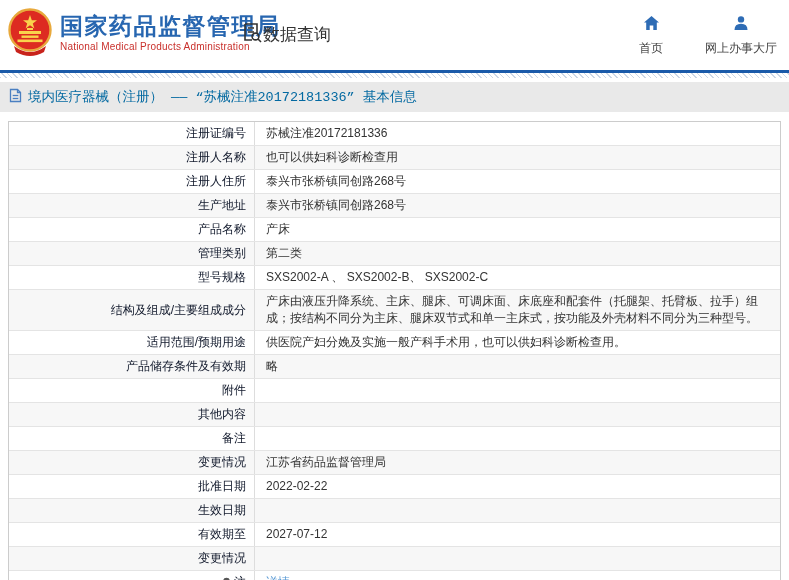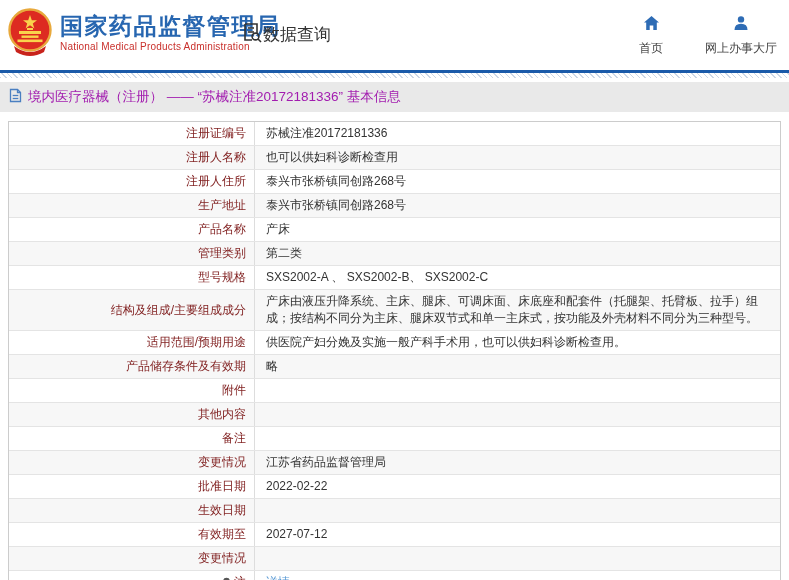--- a/index.html
+++ b/index.html
@@ -24,7 +24,7 @@
   .divider-hatch{height:5px;background:repeating-linear-gradient(45deg,#ccd7e6 0 1px,rgba(255,255,255,0) 1px 4px);}
   
   .crumbbar{margin-top:4px;height:30px;background:#e9e9e9;display:flex;align-items:center;padding:0 9px;gap:6px;}
-  .crumb-title{font-size:13.5px;color:#a21caf;}
+  .crumb-title{font-size:13.5px;color:#0369a1;font-family:Liberation Mono, monospace;}
   
   .dtable{margin:9px 8px 0 8px;border:1px solid #ccc;font-size:12px;}
   .trow{display:flex;align-items:stretch;border-bottom:1px solid #e4e4e4;background:#fff;min-height:23px;}

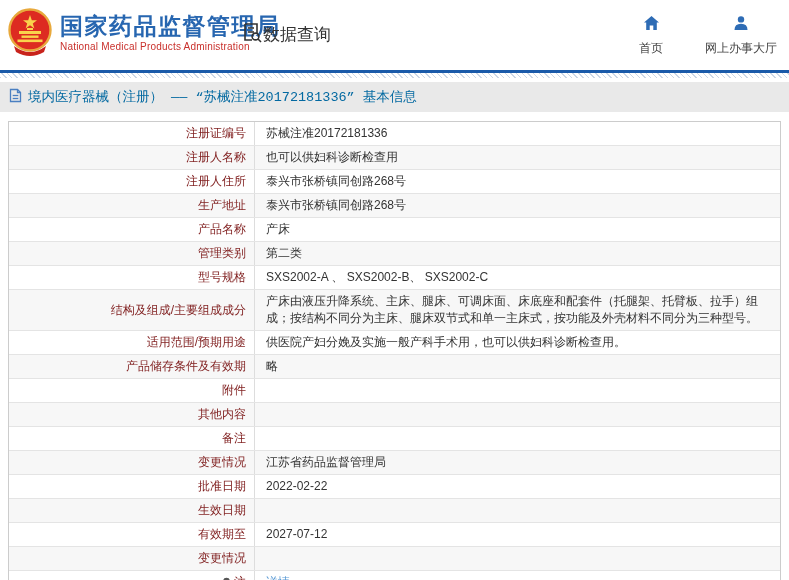--- a/index.html
+++ b/index.html
@@ -31,7 +31,7 @@
   .trow:last-child{border-bottom:none;}
   .trow.alt{background:#f7f7f7;}
   .cell{display:flex;align-items:center;padding:3px 8px;line-height:17px;}
-  .cell.label{width:229px;justify-content:flex-end;text-align:right;color:#7f1d1d;gap:3px;flex:none;}
+  .cell.label{width:229px;justify-content:flex-end;text-align:right;color:#0f172a;gap:3px;flex:none;}
   .cell.value{flex:1;border-left:1px solid #ddd;color:#333;padding-left:11px;}
   .cell.value a{color:#5b9bd5;text-decoration:none;cursor:pointer;}
   .bulb{display:inline-flex;align-items:center;}

